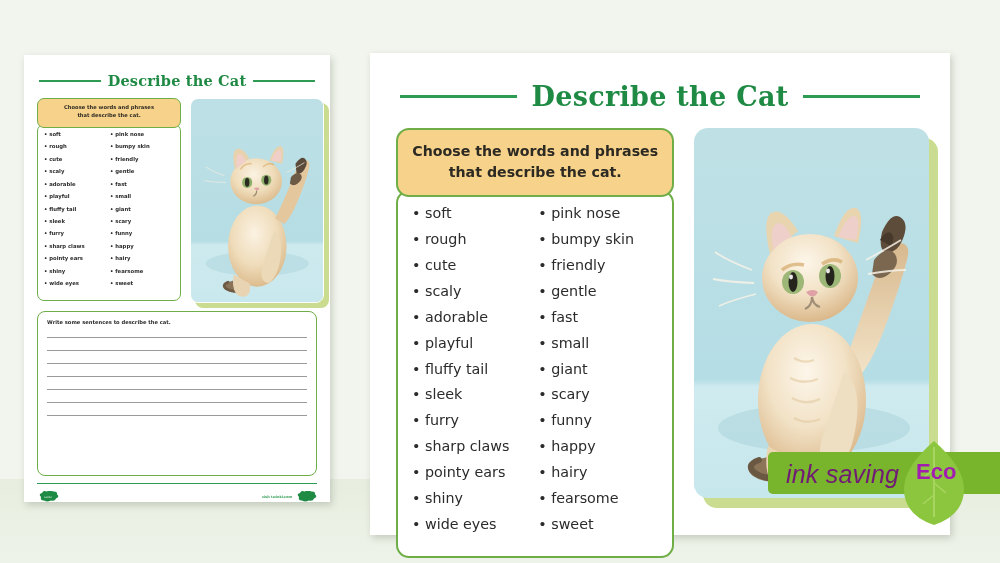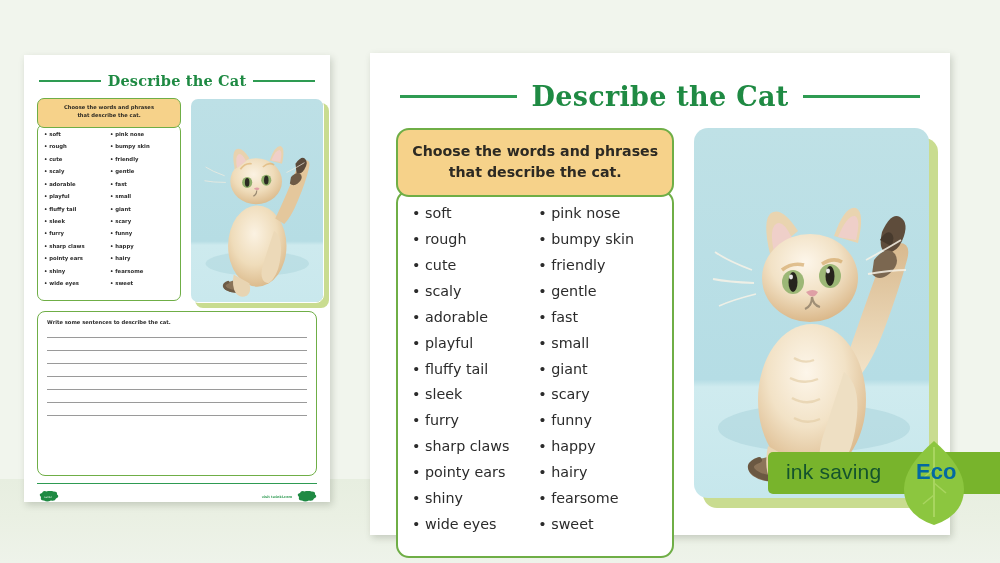--- a/index.html
+++ b/index.html
@@ -162,7 +162,7 @@
   .eco-text {
     position: absolute; left: 18px; top: 8px;
     font-family: "Liberation Sans", sans-serif;
-    font-size: 21px; color: #14532d; letter-spacing: .2px;
+    font-size: 25px; color: #701a75; letter-spacing: .2px; font-style: italic;
   }
   .eco-leaf { position: absolute; left: 131px; top: -13px; width: 70px; height: 88px; }
   .eco-eco {

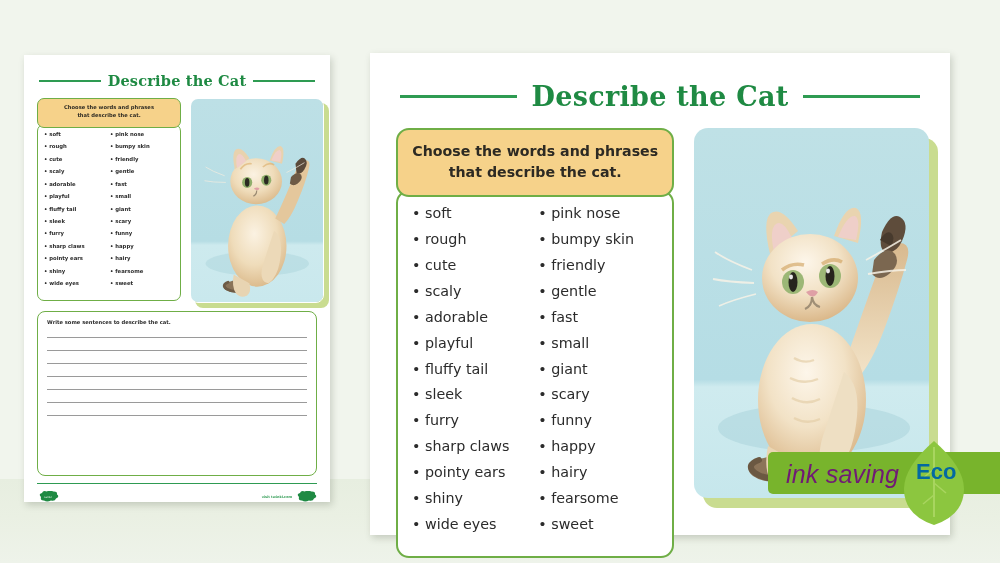--- a/index.html
+++ b/index.html
@@ -168,7 +168,7 @@
   .eco-eco {
     position: absolute; left: 148px; top: 7px;
     font-family: "Liberation Sans", sans-serif;
-    font-weight: bold; font-size: 22px; color: #0369a1;
+    font-weight: bold; font-size: 22px; color: #a21caf;
   }
 </style>
 </head>

